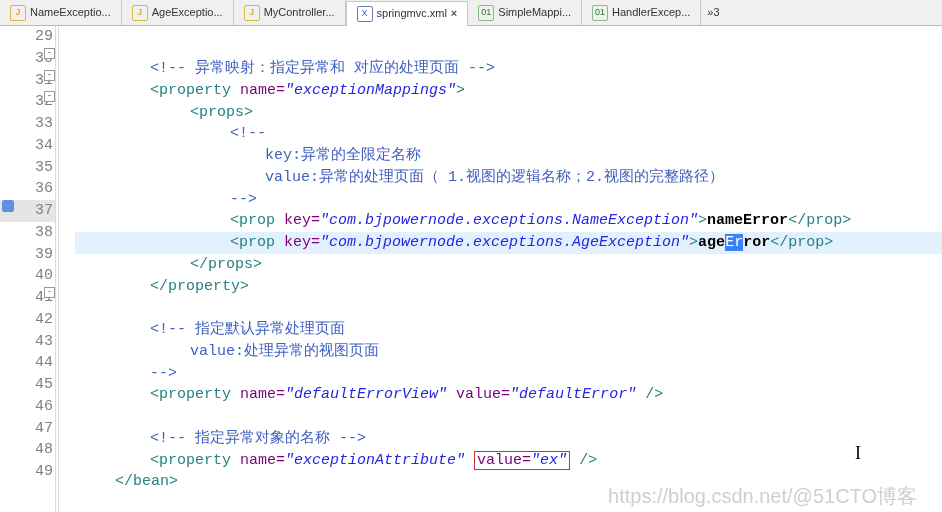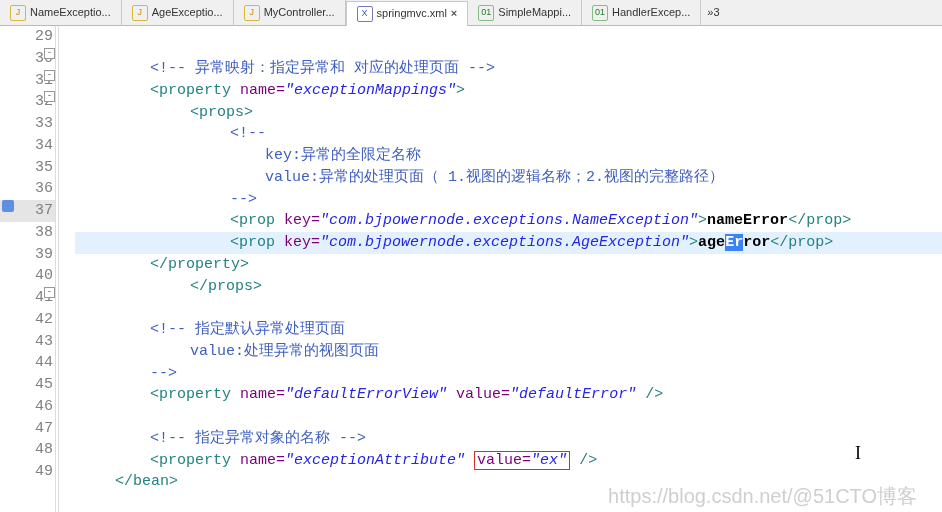--- a/index.html
+++ b/index.html
@@ -26,7 +26,7 @@
   .tag{color:#248282;} .attr{color:#7c007c;} .str{color:#2525e6;font-style:italic;}
   .cmt{color:#3f5fbf;} .txt{color:#000;font-weight:bold;}
   .row.hl{background:#e3f1fe;}
-  .sel{background:#3b82f6;color:#fff;font-weight:bold;}
+  .sel{background:#3b82f6;color:#fff;font-weight:normal;}
   .boxed{border:1px solid #d03030;padding:0 2px;}
   .fold{position:absolute;left:44px;top:0;width:9px;height:9px;border:1px solid #989898;font-size:9px;
         line-height:8px;text-align:center;color:#6a6a6a;background:#fff;}

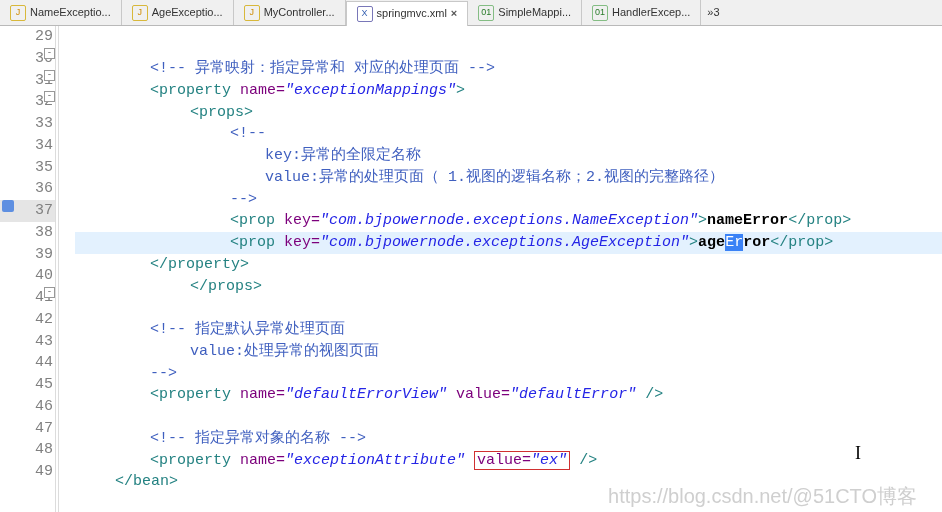--- a/index.html
+++ b/index.html
@@ -155,8 +155,8 @@
   <div class="row pad3"><span class="cmt">--&gt;</span></div>
   <div class="row pad3"><span class="tag">&lt;prop</span><span class="attr"> key=</span><span class="str">"com.bjpowernode.exceptions.NameException"</span><span class="tag">&gt;</span><span class="txt">nameError</span><span class="tag">&lt;/prop&gt;</span></div>
   <div class="row hl pad3"><span class="tag">&lt;prop</span><span class="attr"> key=</span><span class="str">"com.bjpowernode.exceptions.AgeException"</span><span class="tag">&gt;</span><span class="txt">age</span><span class="sel">Er</span><span class="txt">ror</span><span class="tag">&lt;/prop&gt;</span></div>
+  <div class="row pad2"><span class="tag">&lt;/props&gt;</span></div>
   <div class="row pad1"><span class="tag">&lt;/property&gt;</span></div>
-  <div class="row pad2"><span class="tag">&lt;/props&gt;</span></div>
   <div class="row">&nbsp;</div>
   <div class="row pad1"><span class="cmt">&lt;!-- 指定默认异常处理页面</span></div>
   <div class="row pad2"><span class="cmt">value:处理异常的视图页面</span></div>

